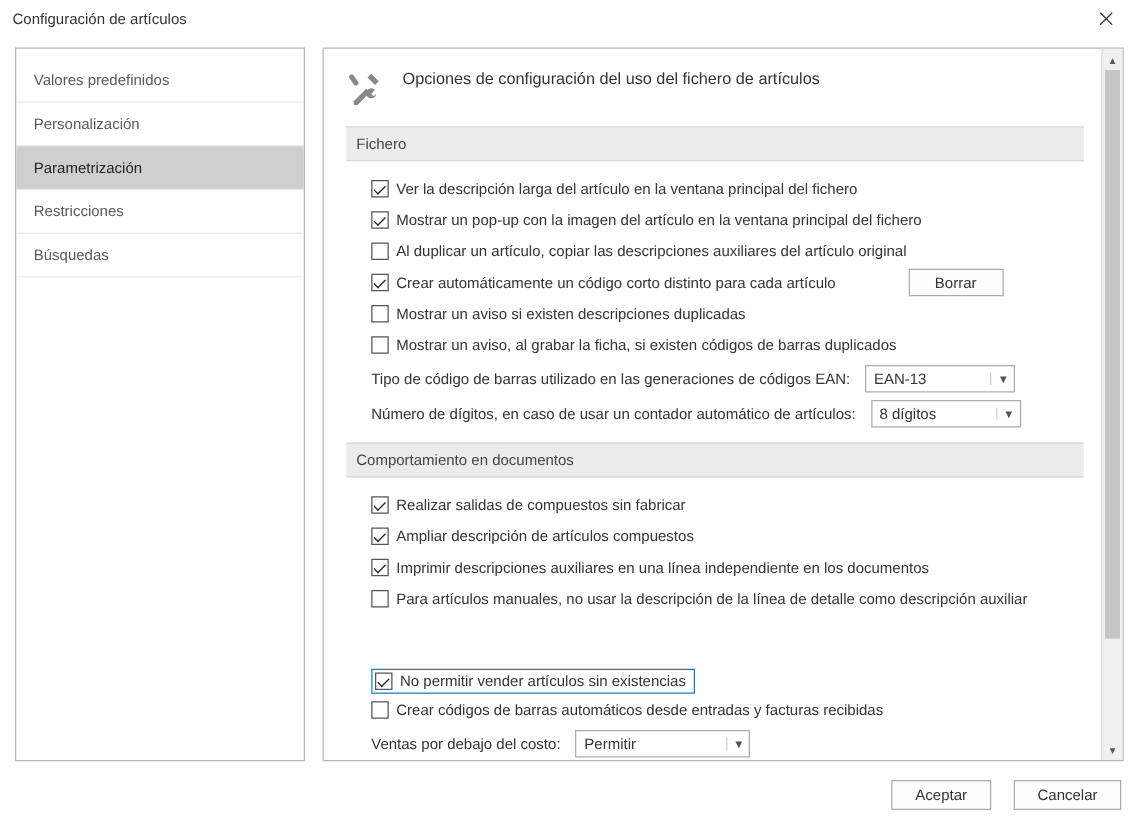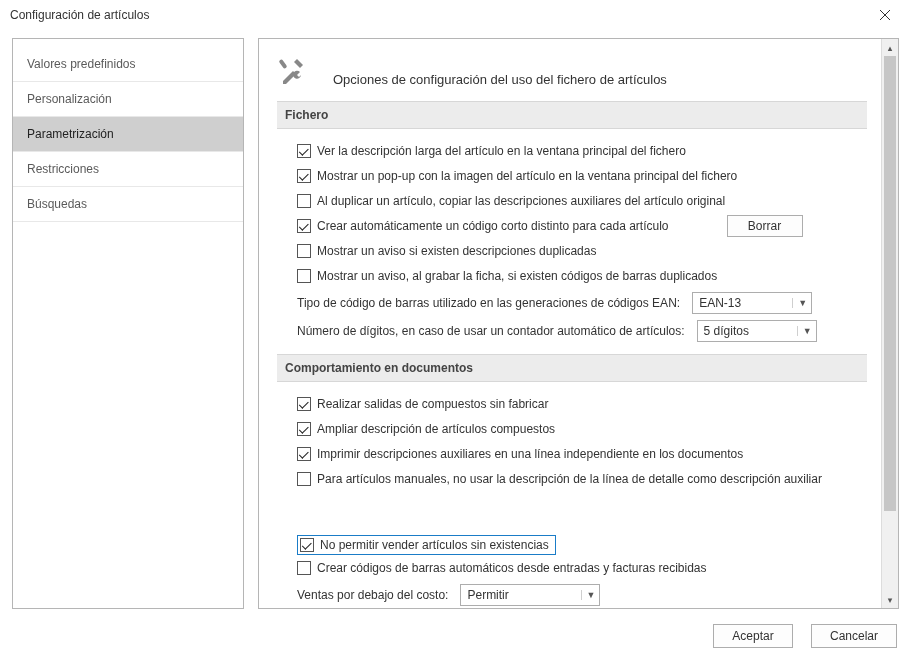--- a/index.html
+++ b/index.html
@@ -106,8 +106,8 @@
   }
   .page-header {
     display: flex;
-    align-items: flex-end;
-    gap: 24px;
+    align-items: flex-start;
+    gap: 13px;
     margin-bottom: 14px;
   }
   .page-header svg { width: 32px; height: 32px; }

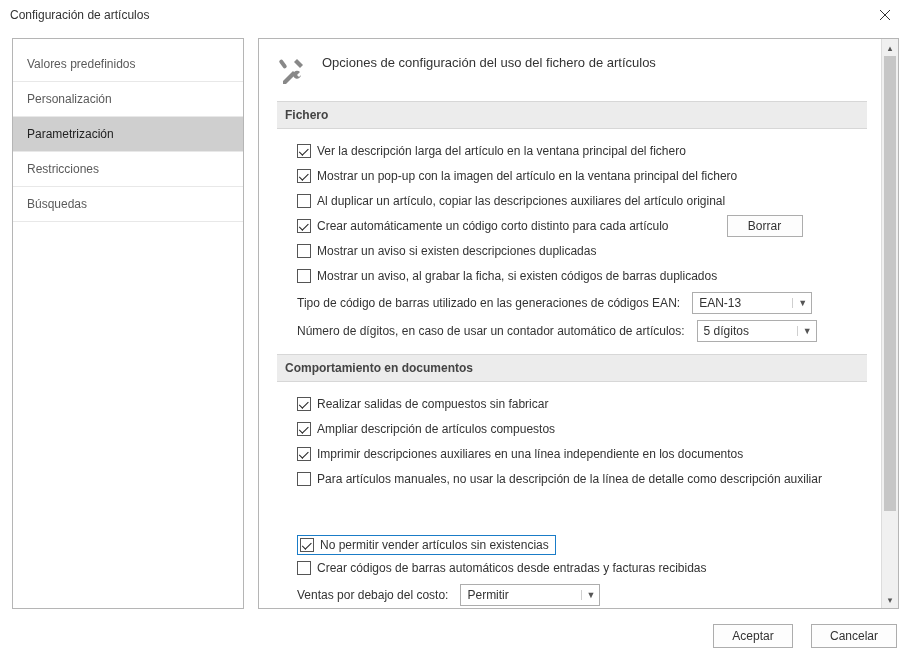--- a/index.html
+++ b/index.html
@@ -122,7 +122,6 @@
     padding: 6px 8px;
     color: #444;
     margin-bottom: 10px;
-    font-weight: bold;
   }
   .group-body {
     padding: 0 6px 10px 20px;

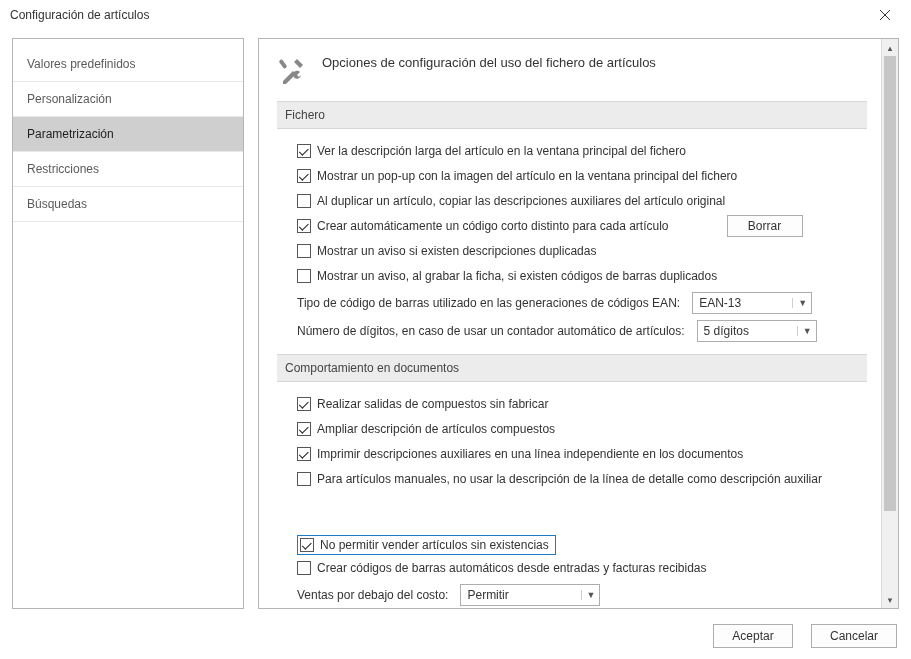--- a/index.html
+++ b/index.html
@@ -298,7 +298,7 @@
           <div class="label-field-row">
             <span class="lbl" style="min-width:380px;">Número de dígitos, en caso de usar un contador automático de artículos:</span>
             <span class="select" style="min-width:120px;">
-              <span>5 dígitos</span>
+              <span>8 dígitos</span>
               <span class="caret">▼</span>
             </span>
           </div>

